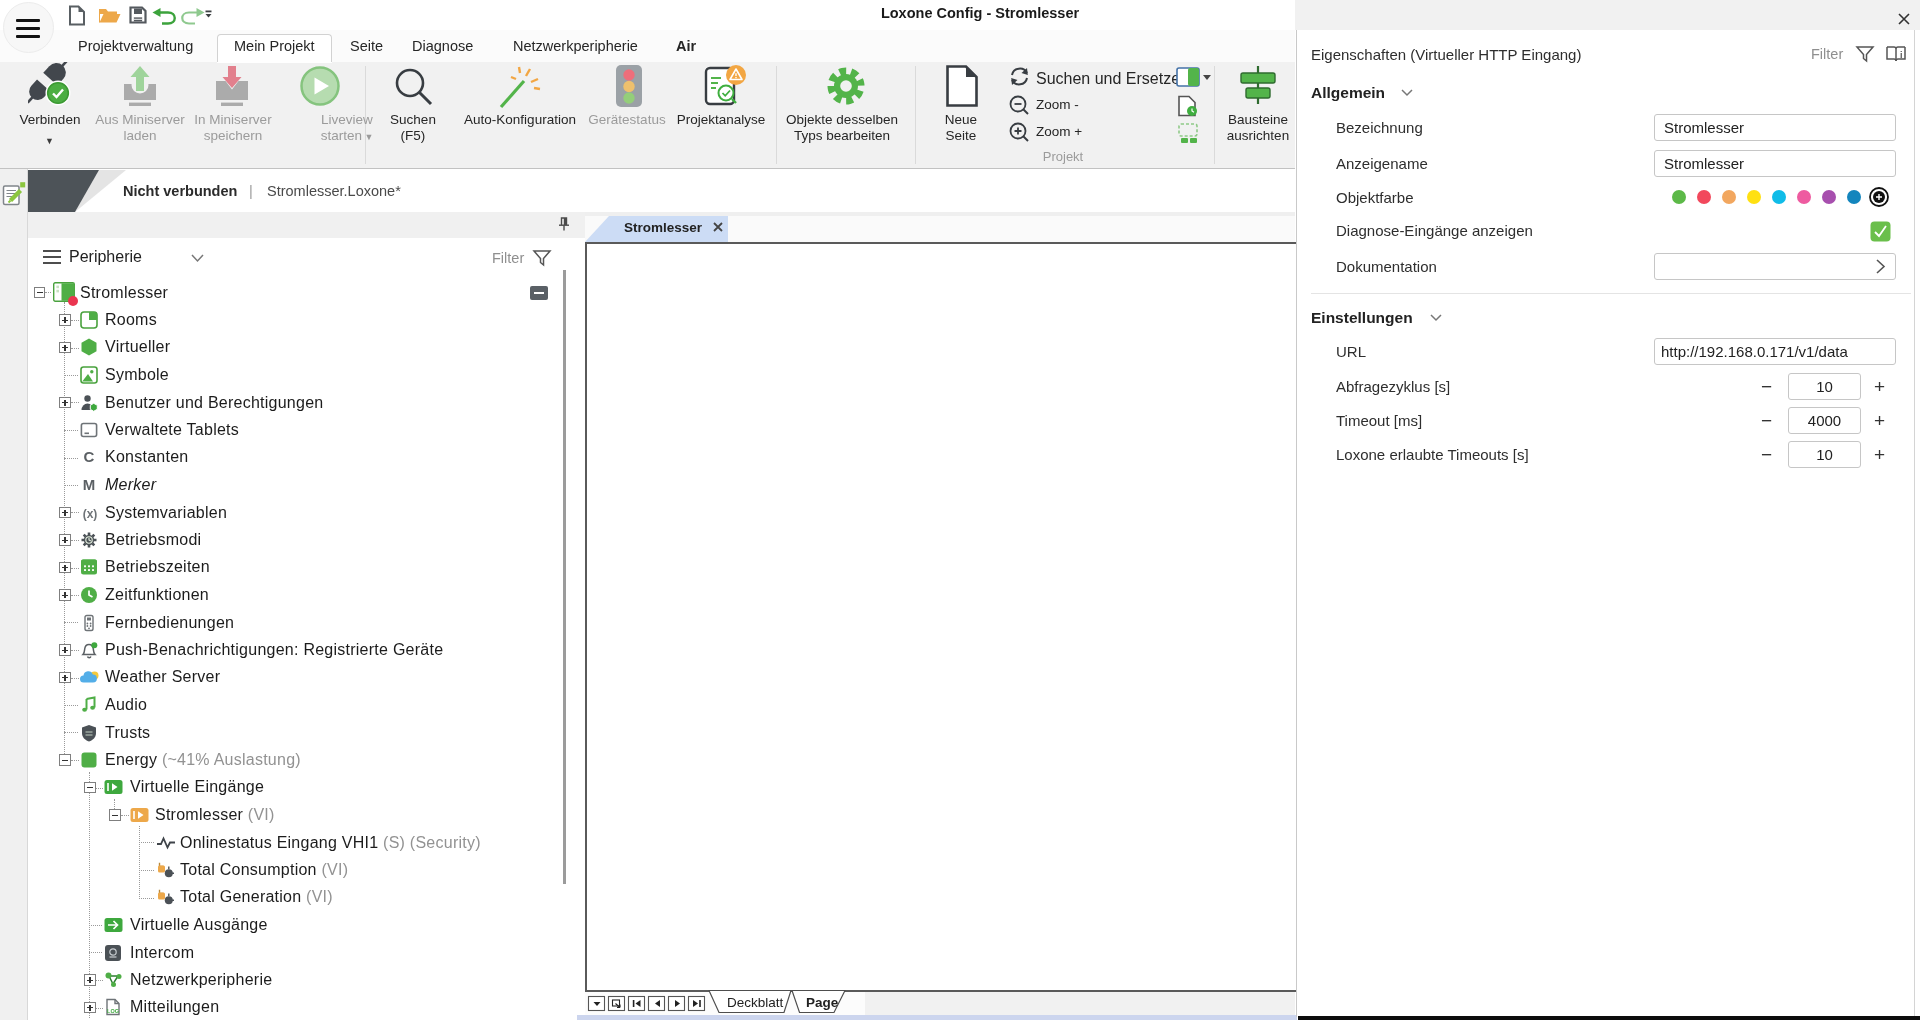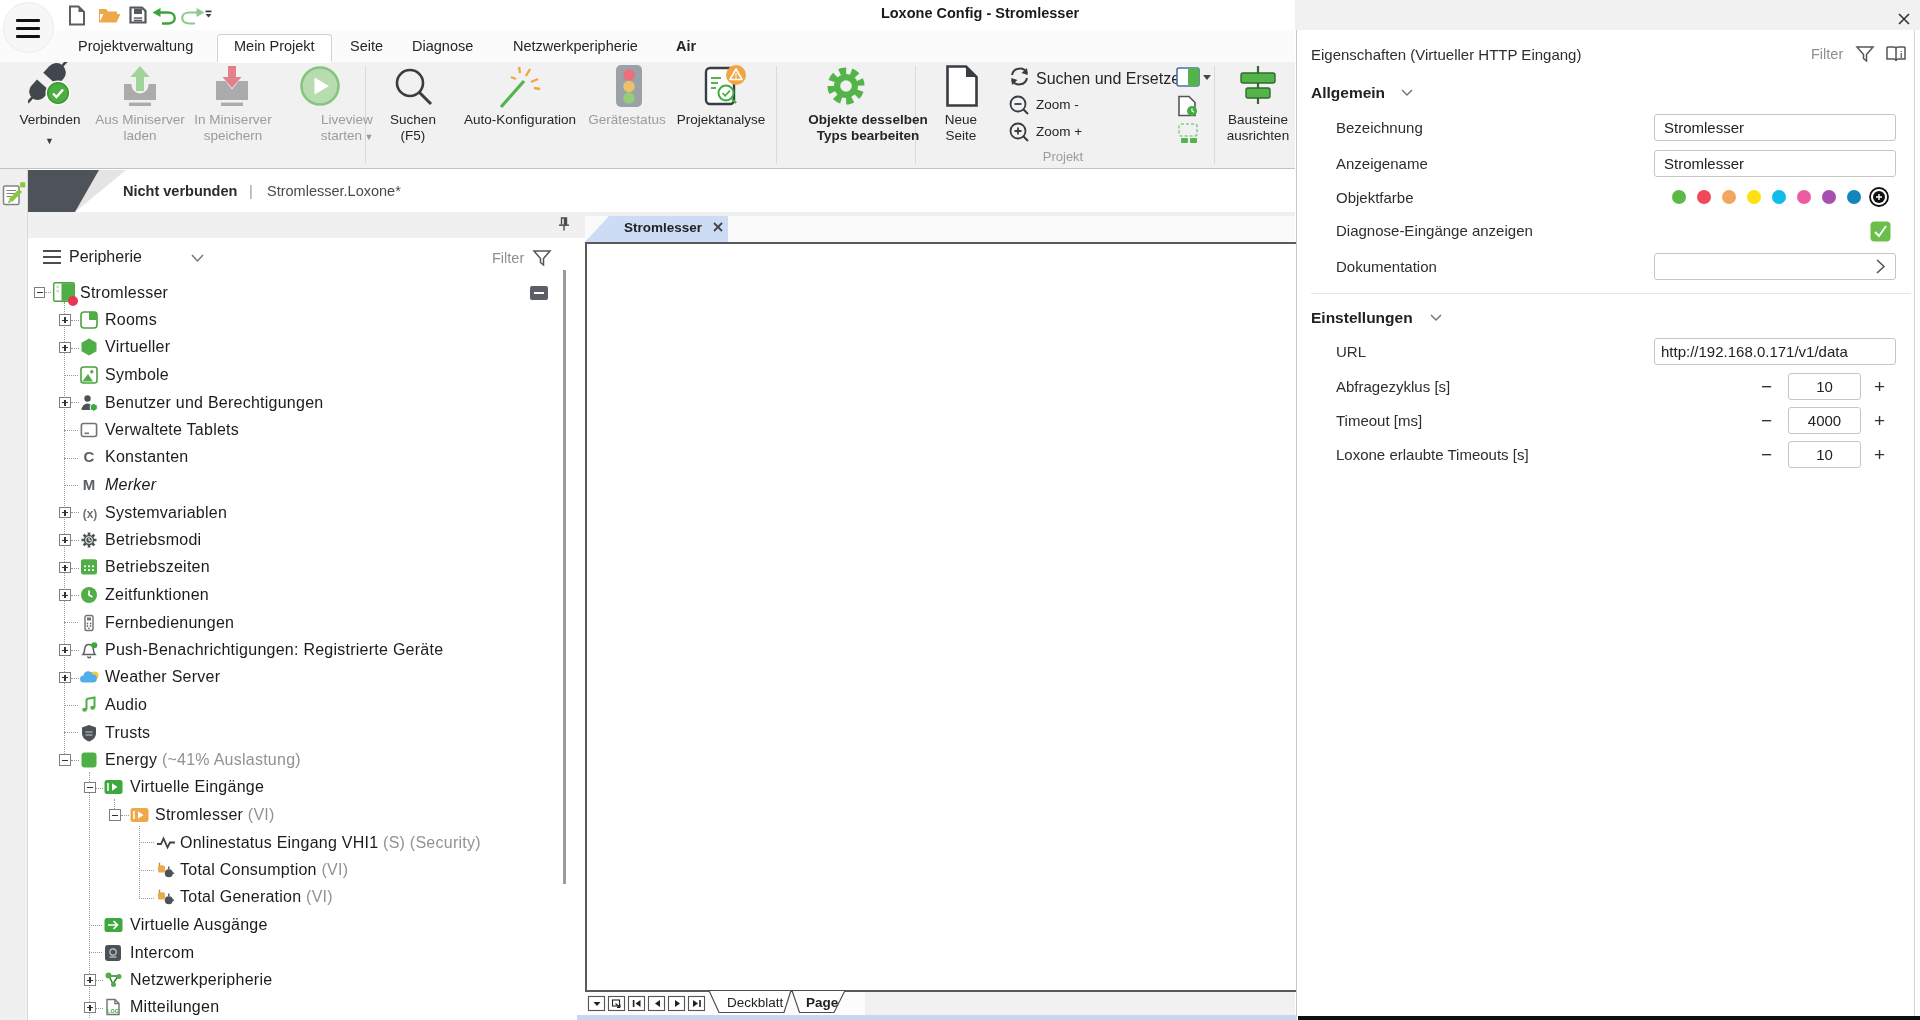--- a/index.html
+++ b/index.html
@@ -79,7 +79,7 @@
 <div class="lbl" style="left:520px;top:112px;">Auto-Konfiguration</div>
 <div class="lbl gray" style="left:627px;top:112px;">Gerätestatus</div>
 <div class="lbl" style="left:721px;top:112px;">Projektanalyse</div>
-<div class="lbl" style="left:868px;top:112px;font-weight:bold;">Objekte desselben<br>Typs bearbeiten</div>
+<div class="lbl" style="left:842px;top:112px;">Objekte desselben<br>Typs bearbeiten</div>
 <div class="lbl" style="left:961px;top:112px;">Neue<br>Seite</div>
 <div class="abs" style="left:1036px;top:70px;font-size:16px;color:#262626;">Suchen und Ersetzen</div>
 <div class="abs" style="left:1036px;top:97px;font-size:13.5px;color:#262626;">Zoom -</div>

